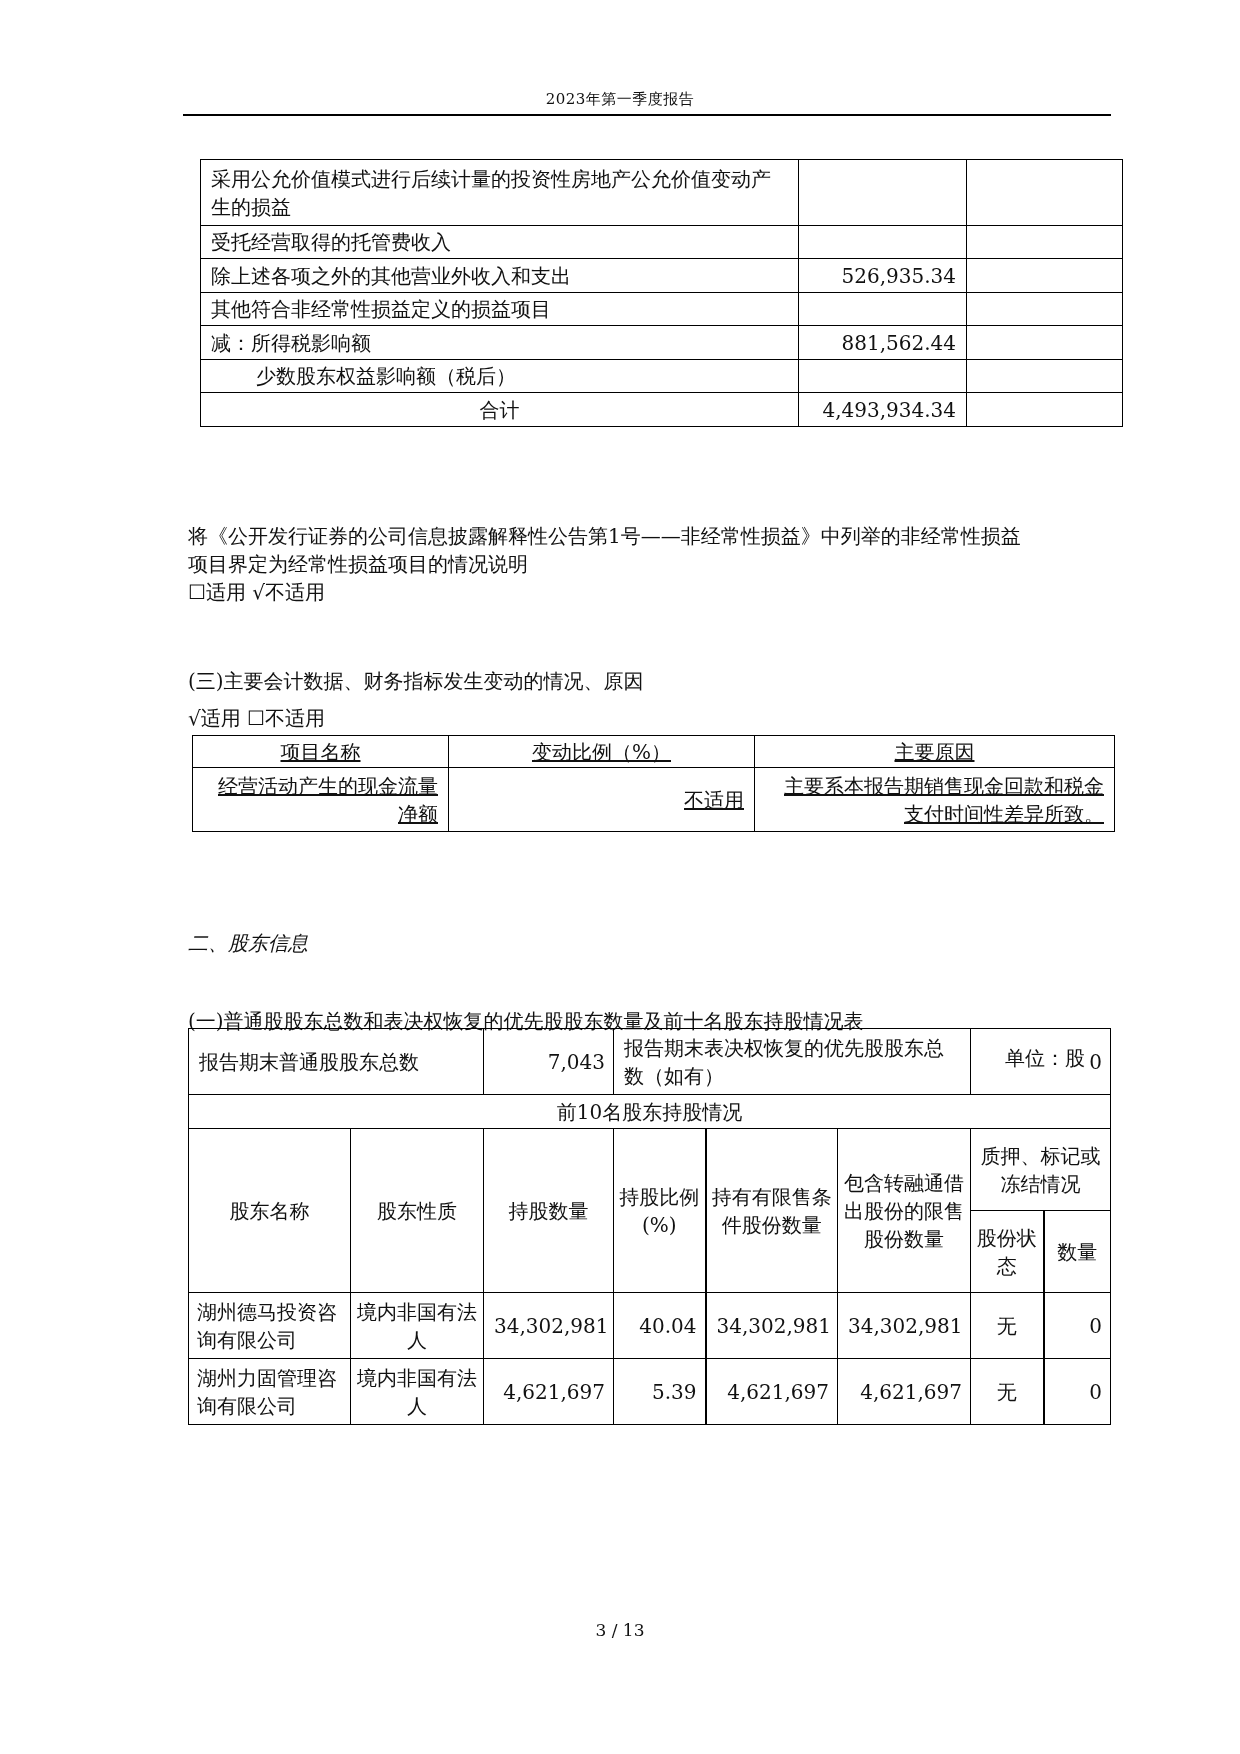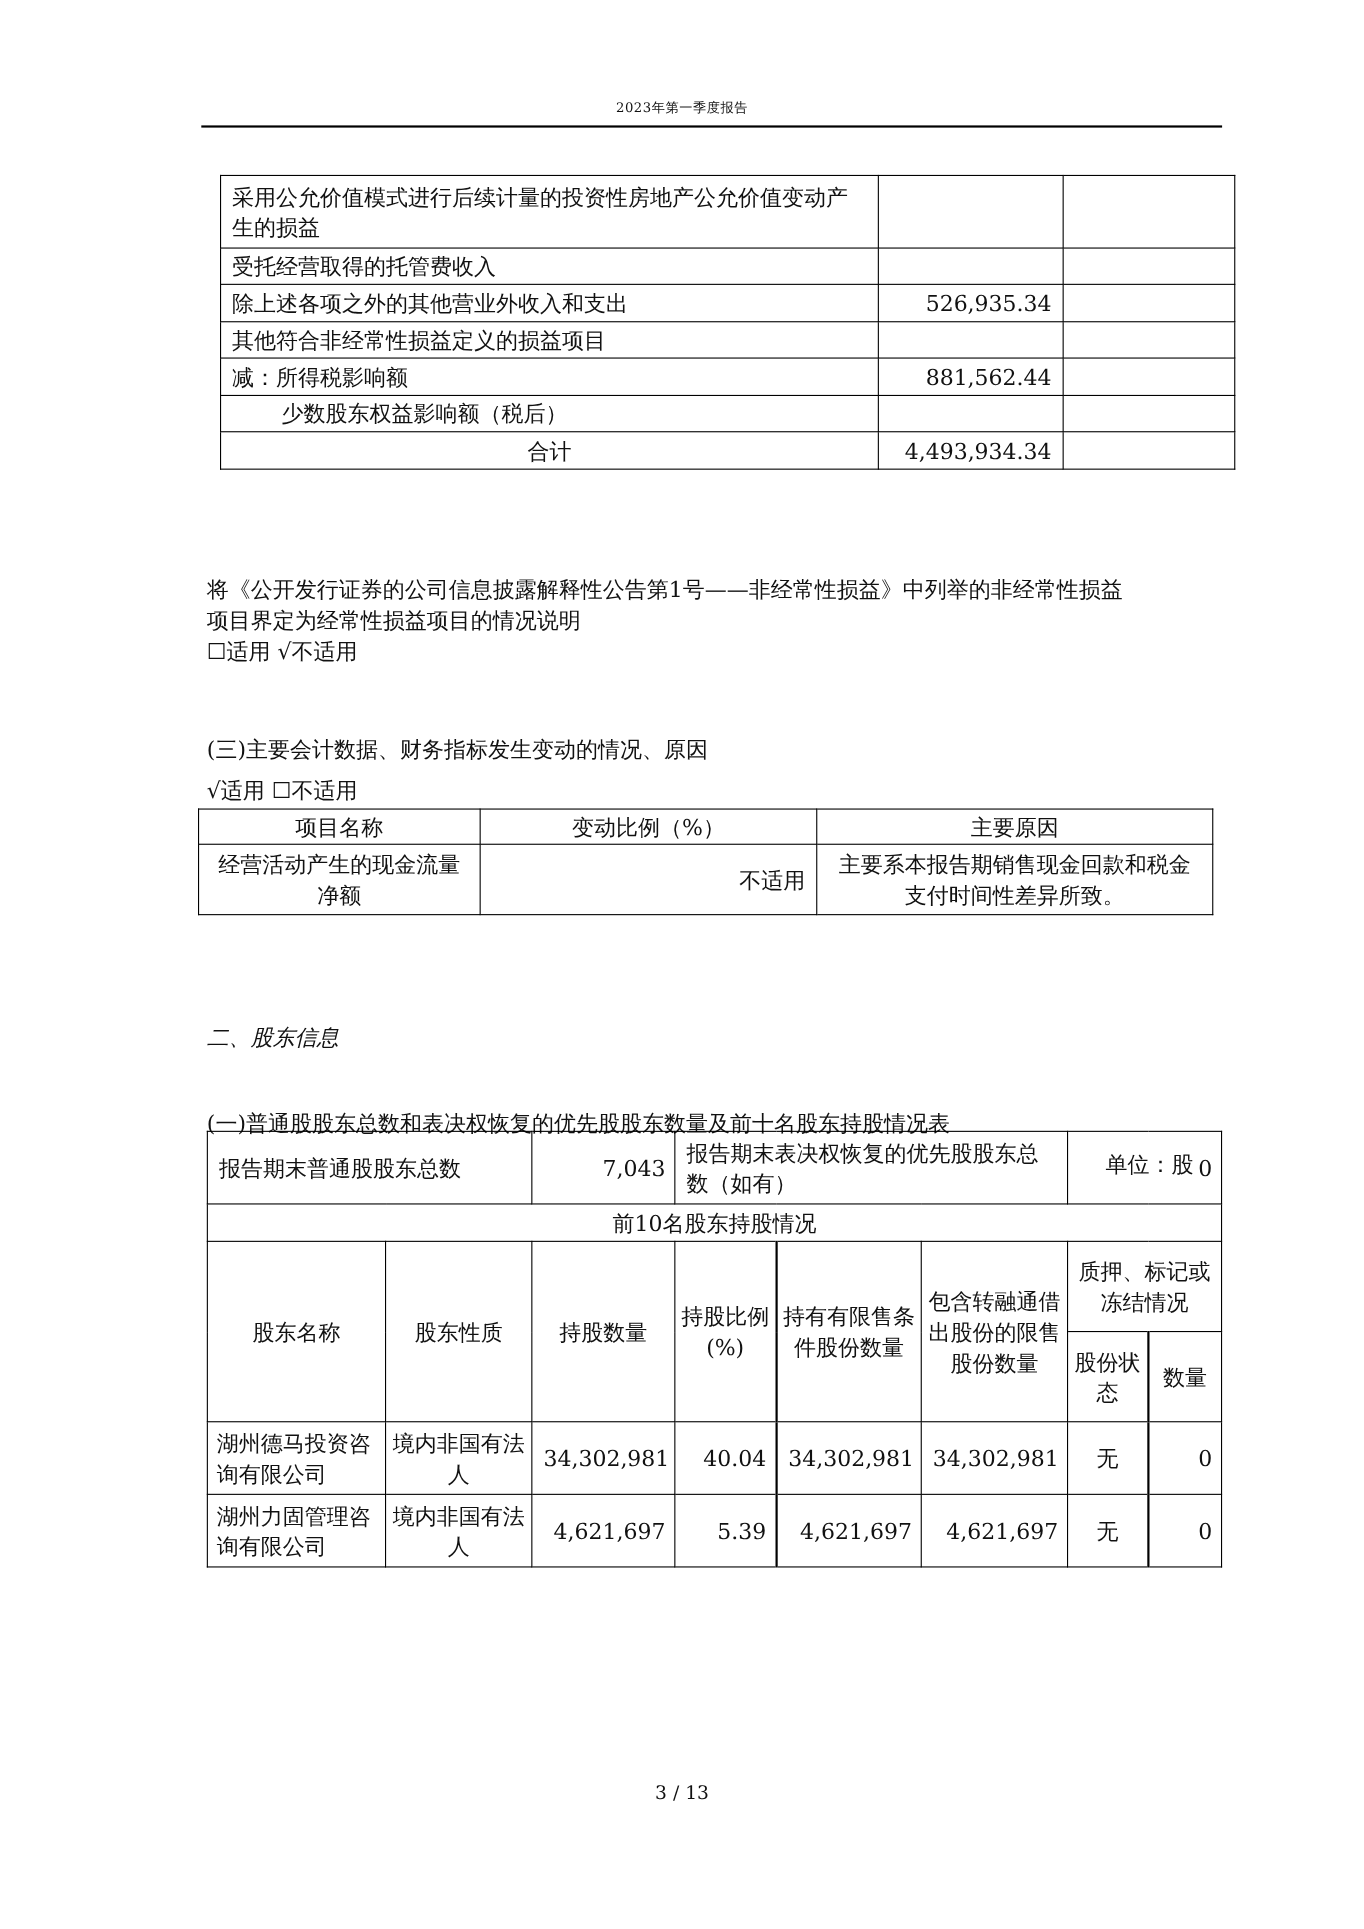--- a/index.html
+++ b/index.html
@@ -10,7 +10,7 @@
   }
   .abs { position: absolute; }
   .header-title {
-    left: 0; width: 1240px; top: 90px; text-align: center; font-size: 12px;
+    left: 0; width: 1240px; top: 90px; text-align: center; font-size: 15px;
     letter-spacing: 0.5px;
   }
   .header-rule {

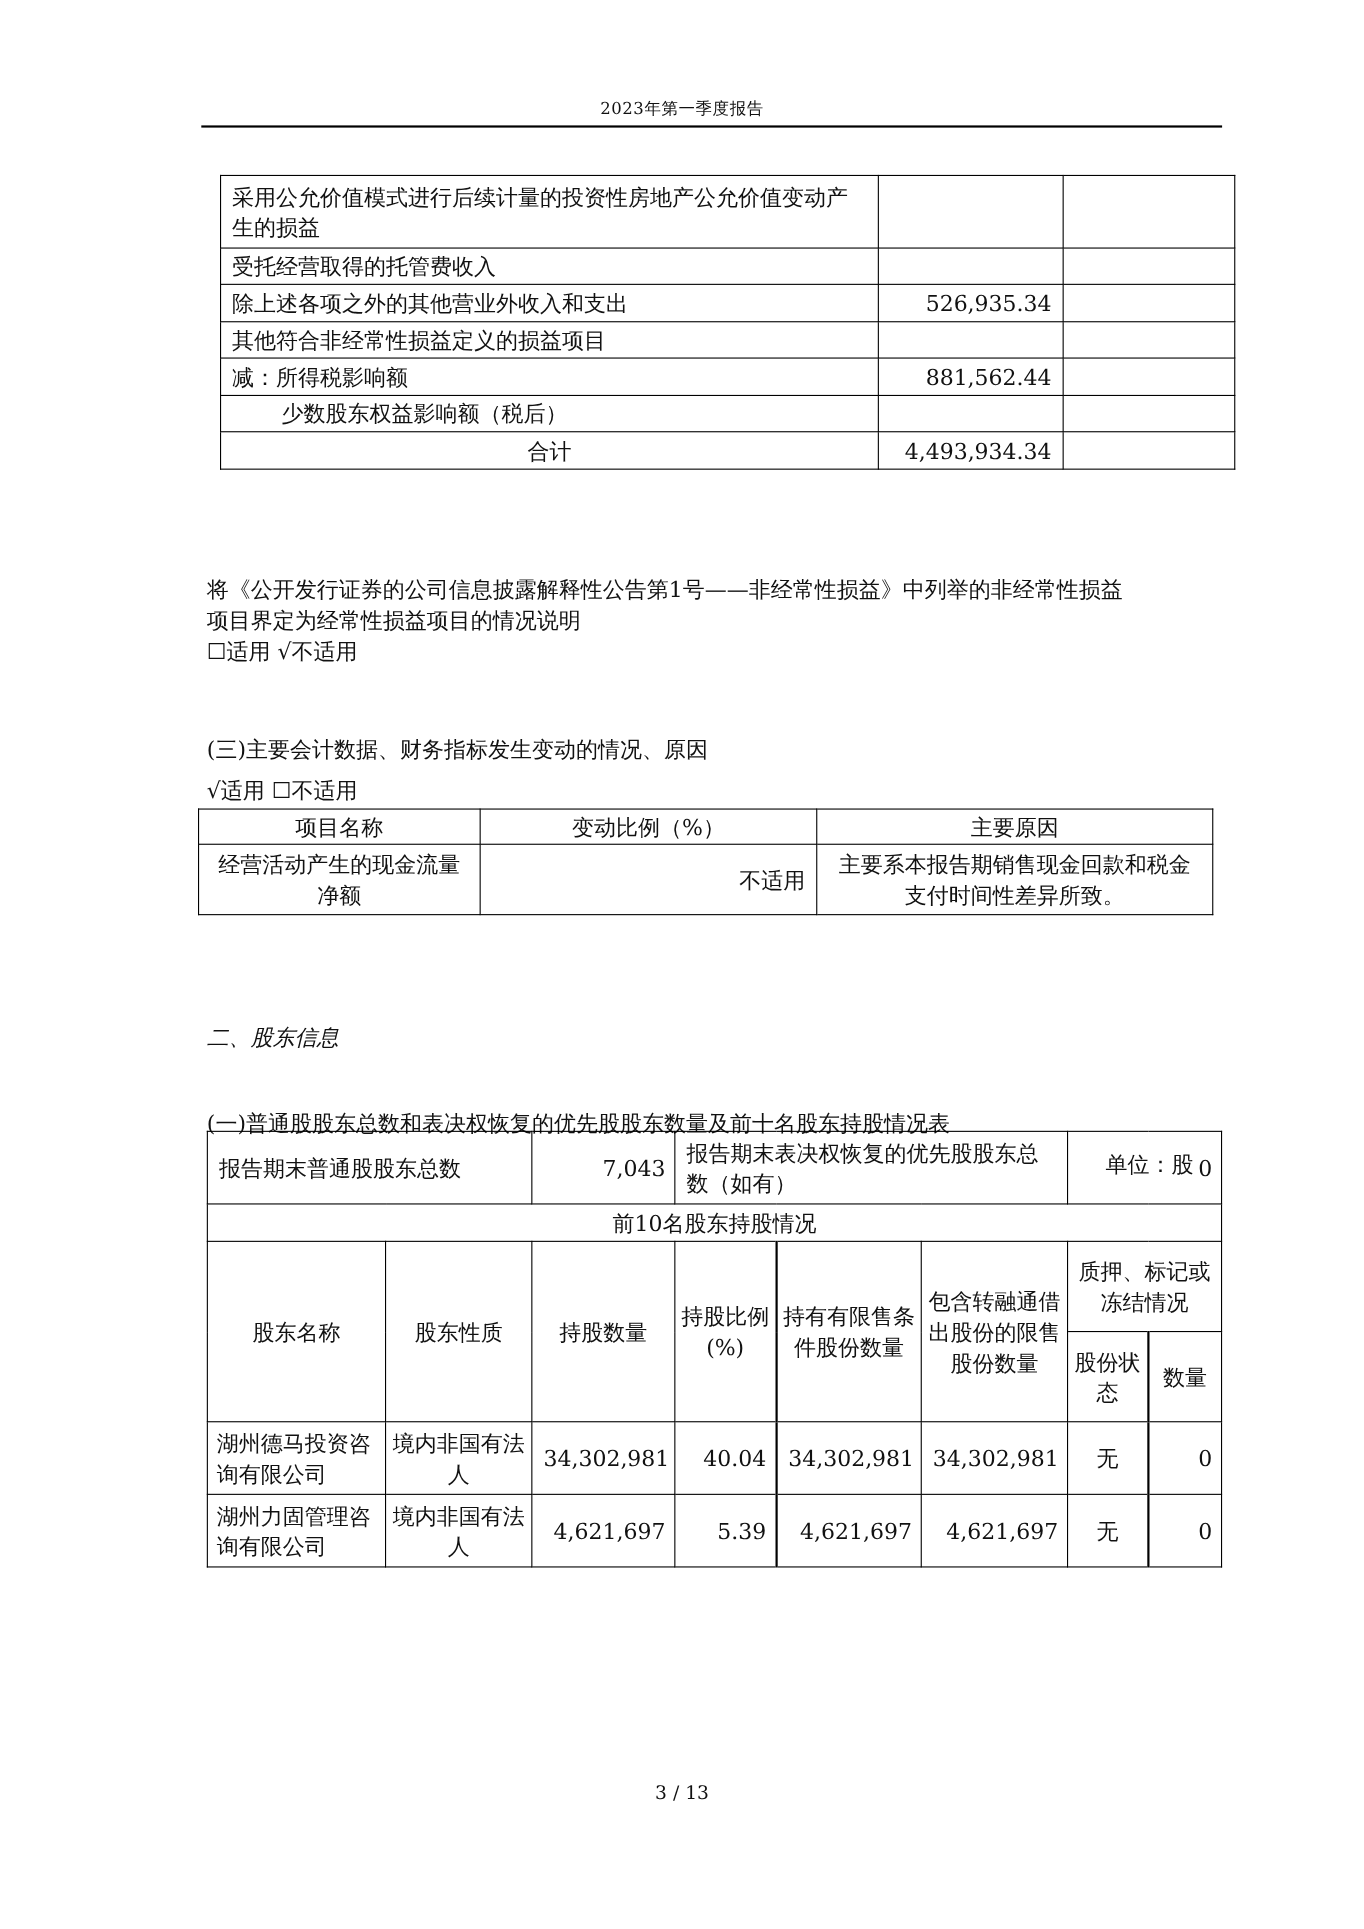--- a/index.html
+++ b/index.html
@@ -23,7 +23,7 @@
   .t1 td.indent { padding-left: 55px; }
   .t1 td.center { text-align: center; }
   .para { left: 188px; font-size: 20px; line-height: 28px; }
-  .t2 { left: 180px; top: 735px; width: 922px; }
+  .t2 { left: 192px; top: 735px; width: 922px; text-decoration: underline; }
   .t2 td { text-align: center; }
   .t2 td.center { text-align: center; }
   .t2 td.right { text-align: right; }

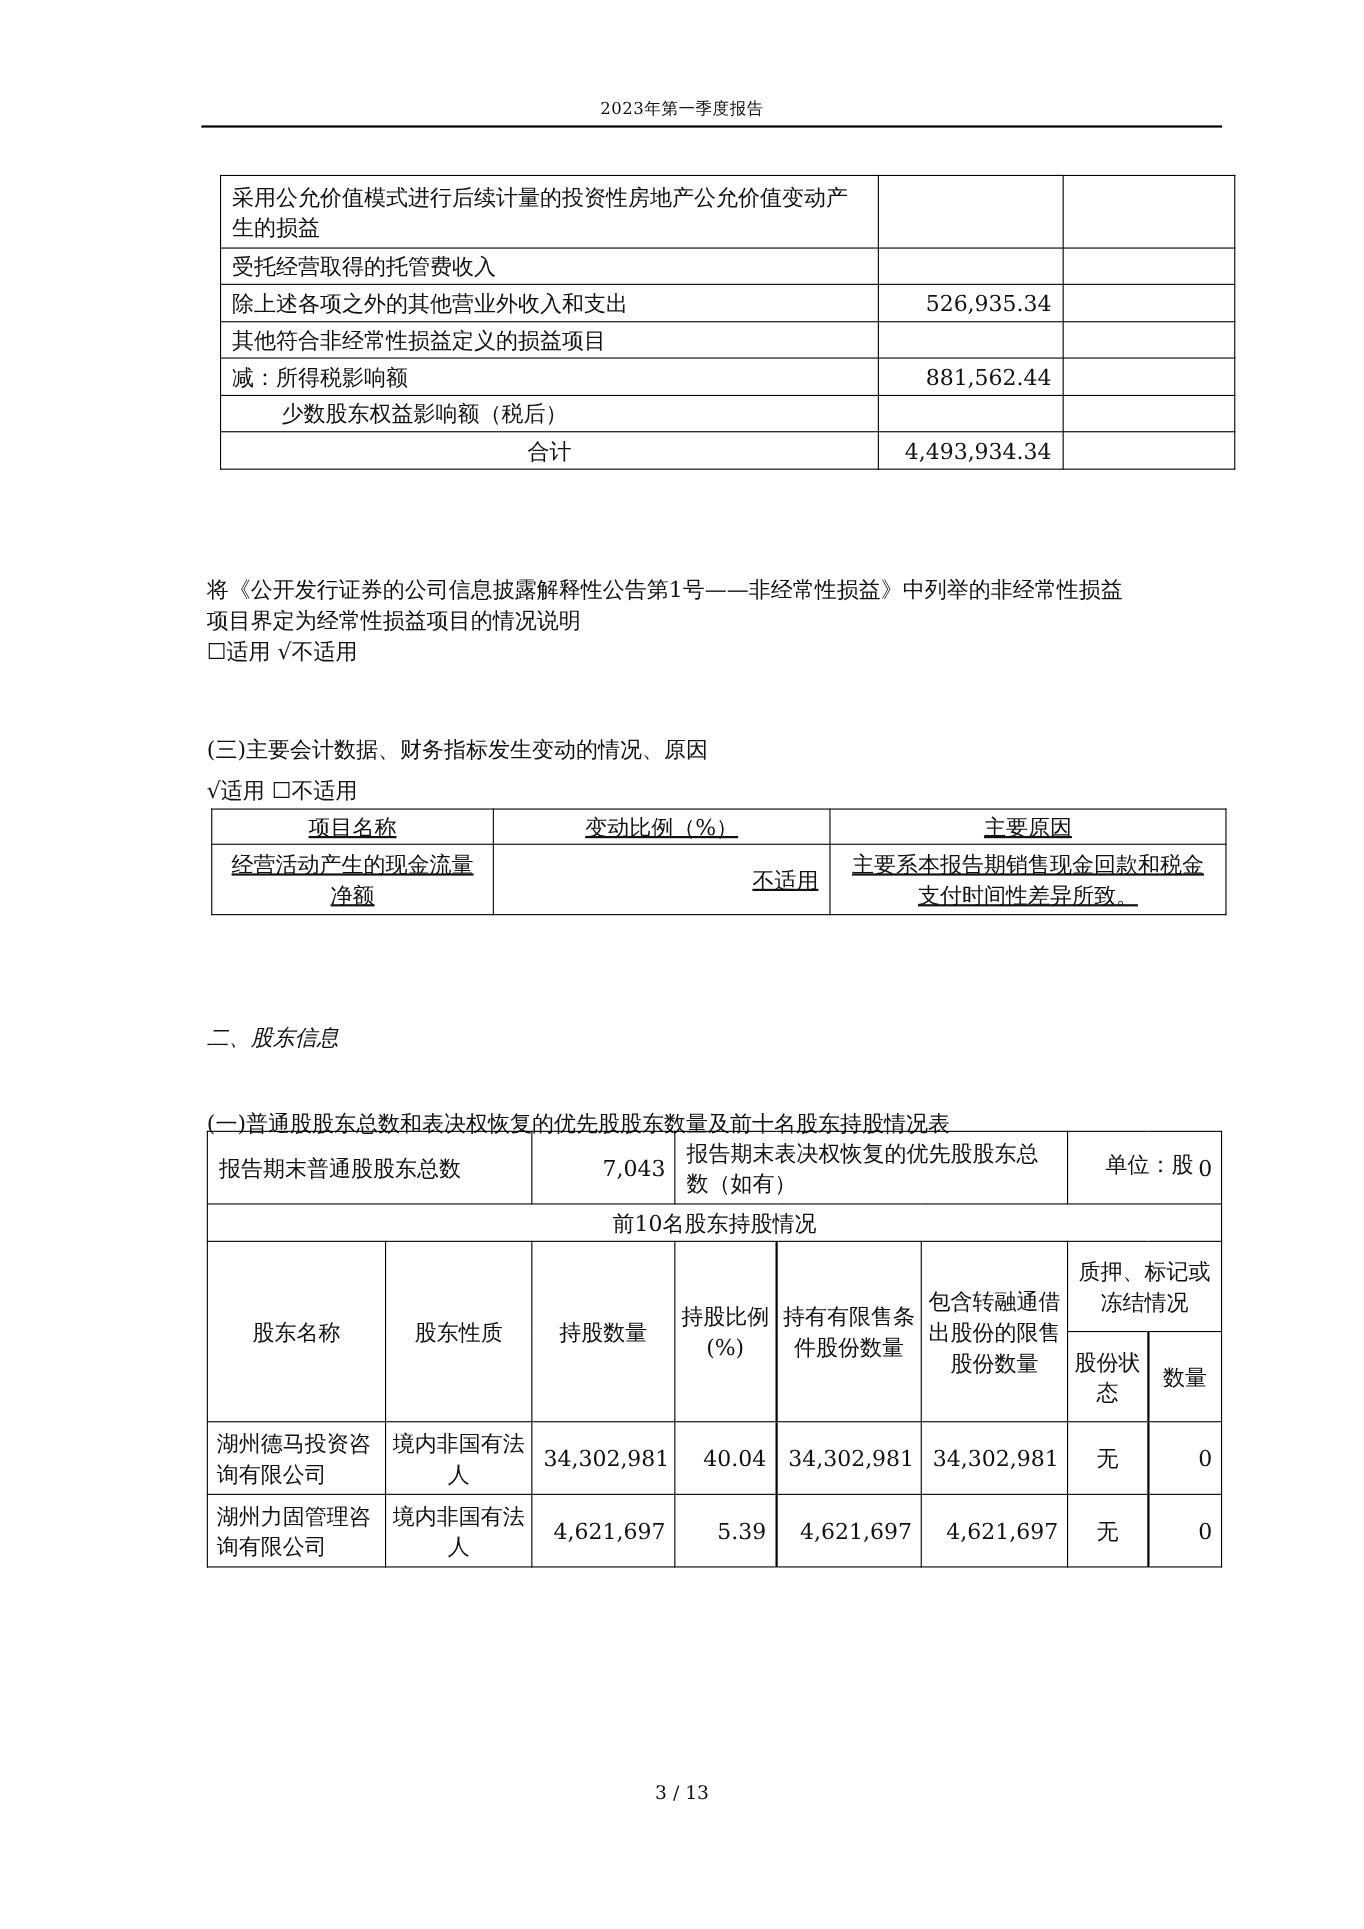--- a/index.html
+++ b/index.html
@@ -24,7 +24,7 @@
   .t1 td.center { text-align: center; }
   .para { left: 188px; font-size: 20px; line-height: 28px; }
   .t2 { left: 192px; top: 735px; width: 922px; text-decoration: underline; }
-  .t2 td { text-align: center; }
+  .t2 td { text-align: right; }
   .t2 td.center { text-align: center; }
   .t2 td.right { text-align: right; }
   .t3 { left: 188px; top: 1028px; width: 922px; }

